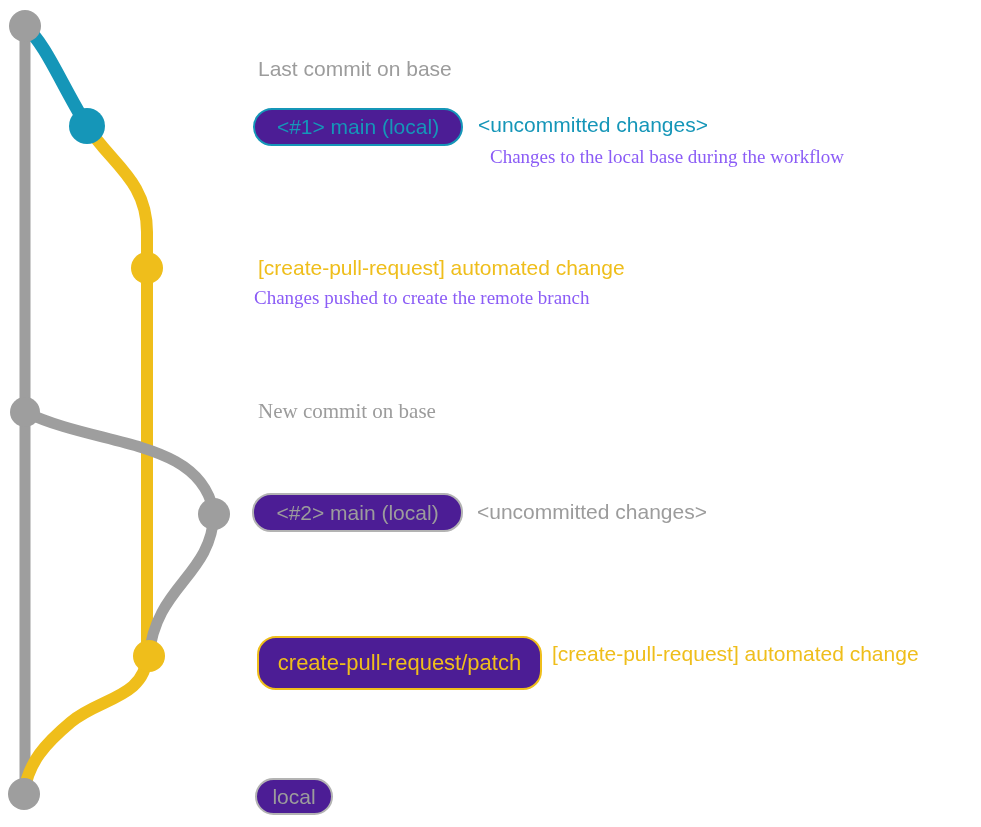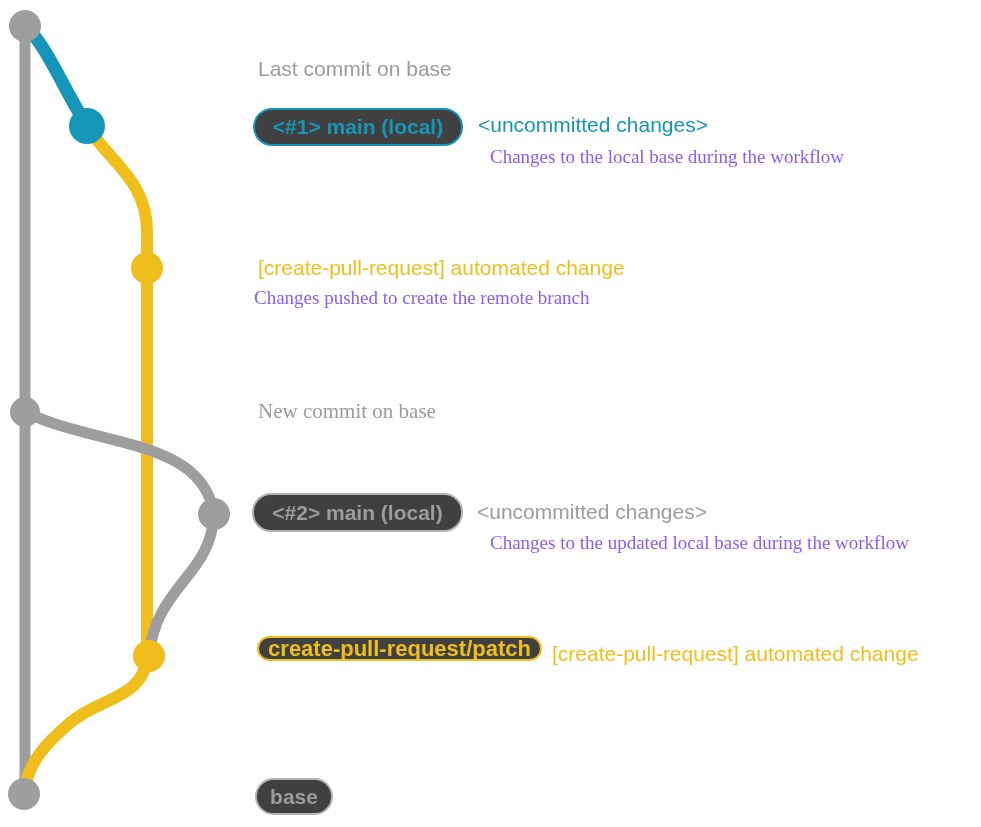--- a/index.html
+++ b/index.html
@@ -29,8 +29,7 @@
     border-radius: 19px;
     font-size: 21px;
     white-space: nowrap;
-    background: #404040;
-    font-weight: bold;
+    background: #4c1d95;
   }
   .caption {
     position: absolute;

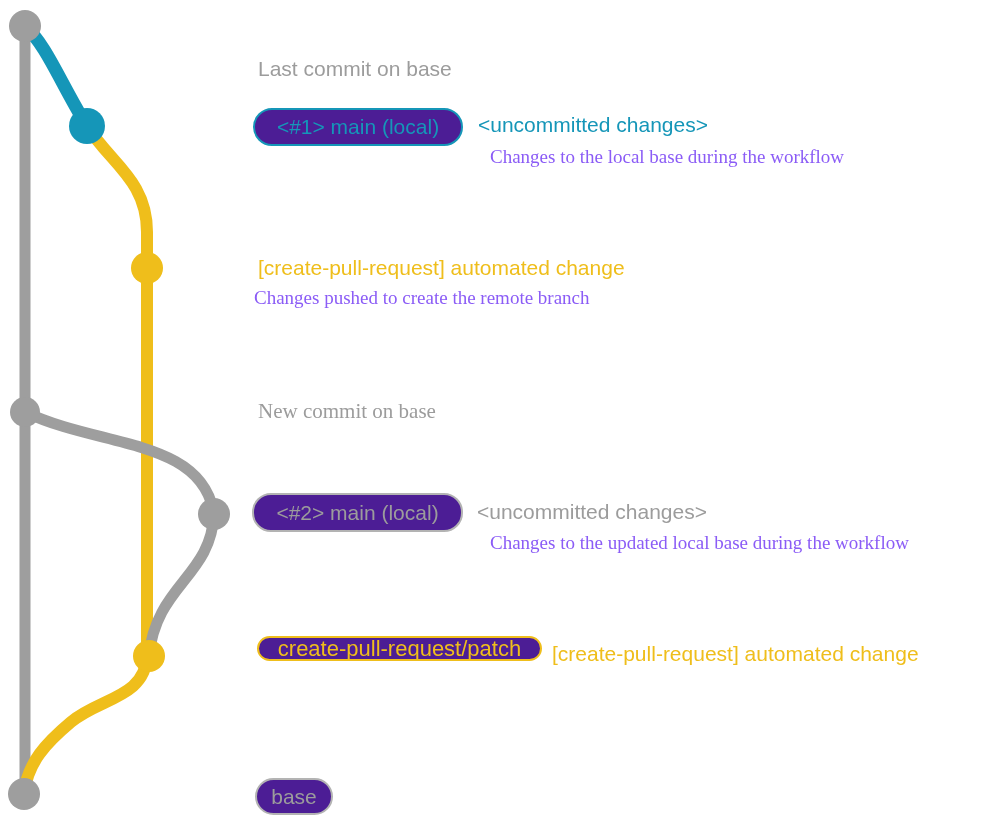--- a/index.html
+++ b/index.html
@@ -88,7 +88,6 @@
     <span>&lt;#2&gt; main (local)</span>
   </div>
   <div class="label c-gray" style="left:477px; top:500px;">&lt;uncommitted changes&gt;</div>
-  <div class="caption" style="left:490px; top:532px;">Changes to the updated local base during the workflow</div>
 
   <div class="badge b-yellow c-yellow" style="left:257px; top:636px; width:285px; height:25px; font-size:22px;">
     <span>create-pull-request/patch</span>

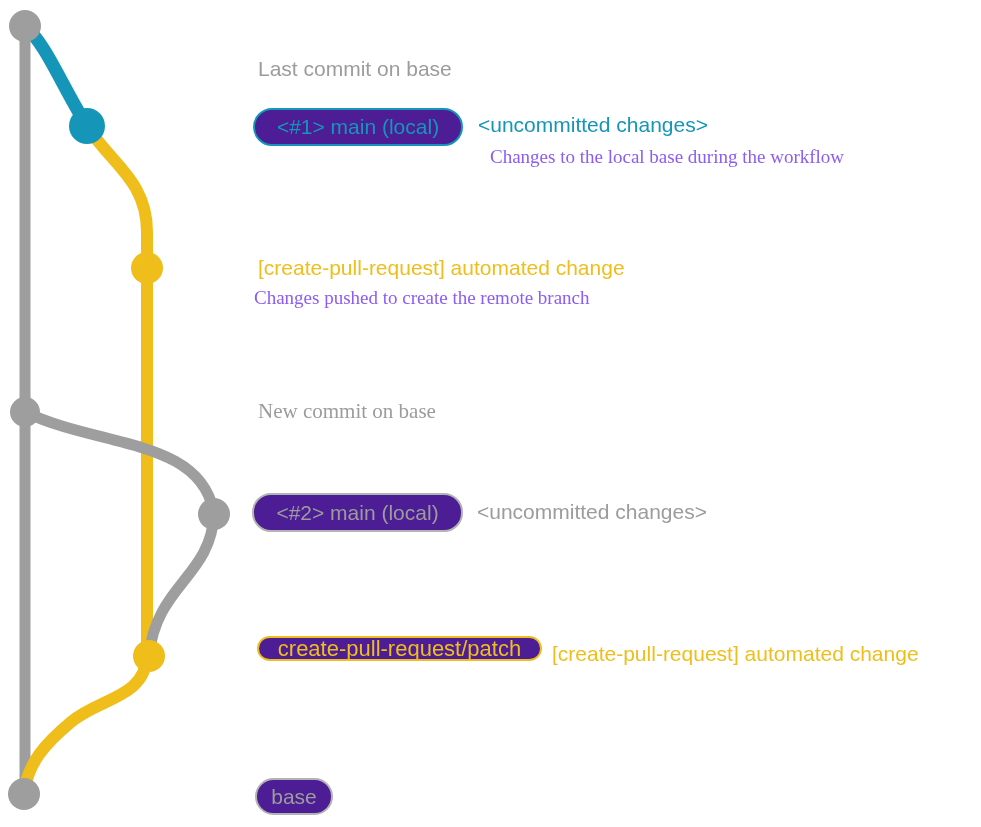--- a/index.html
+++ b/index.html
@@ -89,7 +89,7 @@
   </div>
   <div class="label c-gray" style="left:477px; top:500px;">&lt;uncommitted changes&gt;</div>
 
-  <div class="badge b-yellow c-yellow" style="left:257px; top:636px; width:285px; height:25px; font-size:22px;">
+  <div class="badge b-yellow c-yellow" style="left:257px; top:636px; width:285px; height:54px; font-size:22px;">
     <span>create-pull-request/patch</span>
   </div>
   <div class="label c-yellow" style="left:552px; top:642px;">[create-pull-request] automated change</div>

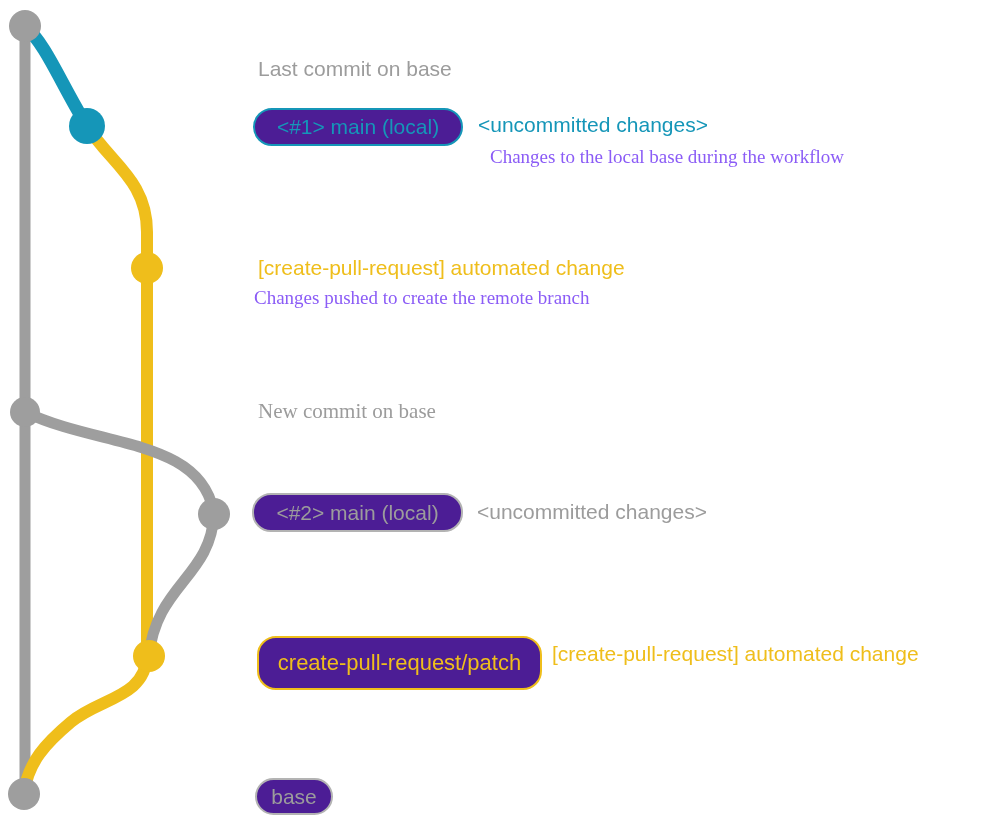--- a/index.html
+++ b/index.html
@@ -95,7 +95,7 @@
   <div class="label c-yellow" style="left:552px; top:642px;">[create-pull-request] automated change</div>
 
   <div class="badge b-gray c-gray" style="left:255px; top:778px; width:78px; height:37px;">
-    <span>base</span>
+    <span>local</span>
   </div>
 
 </div>

